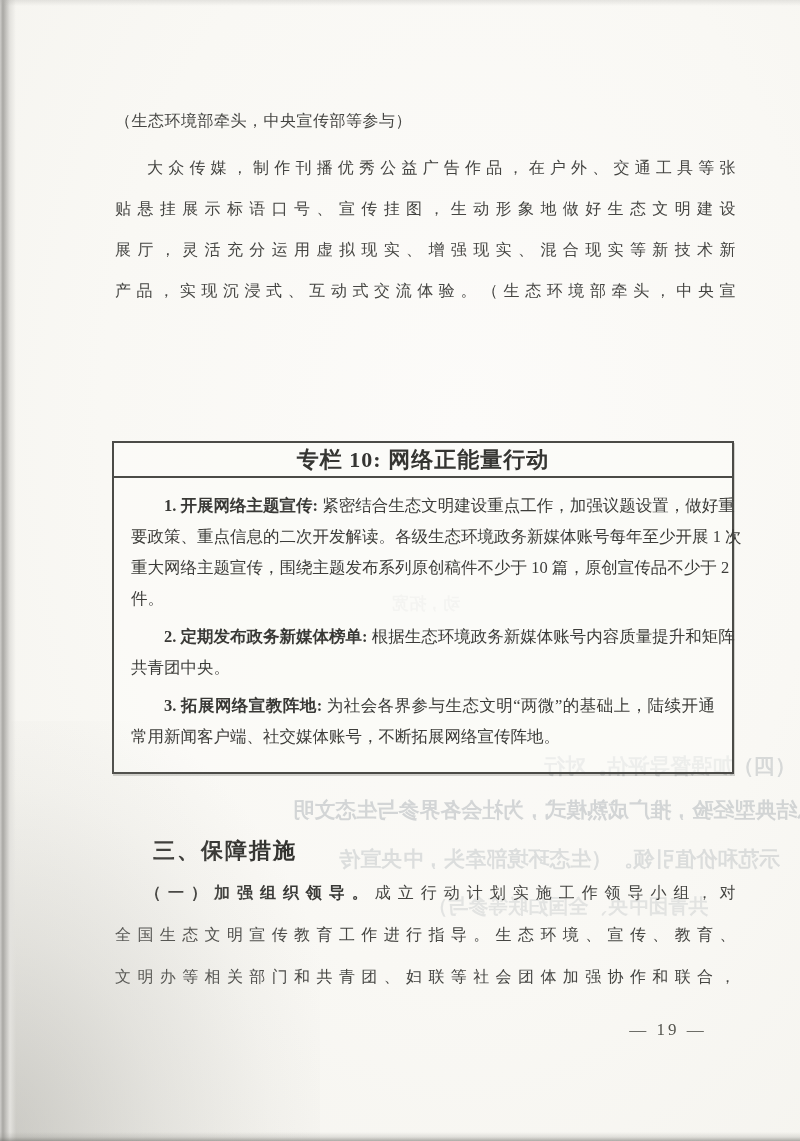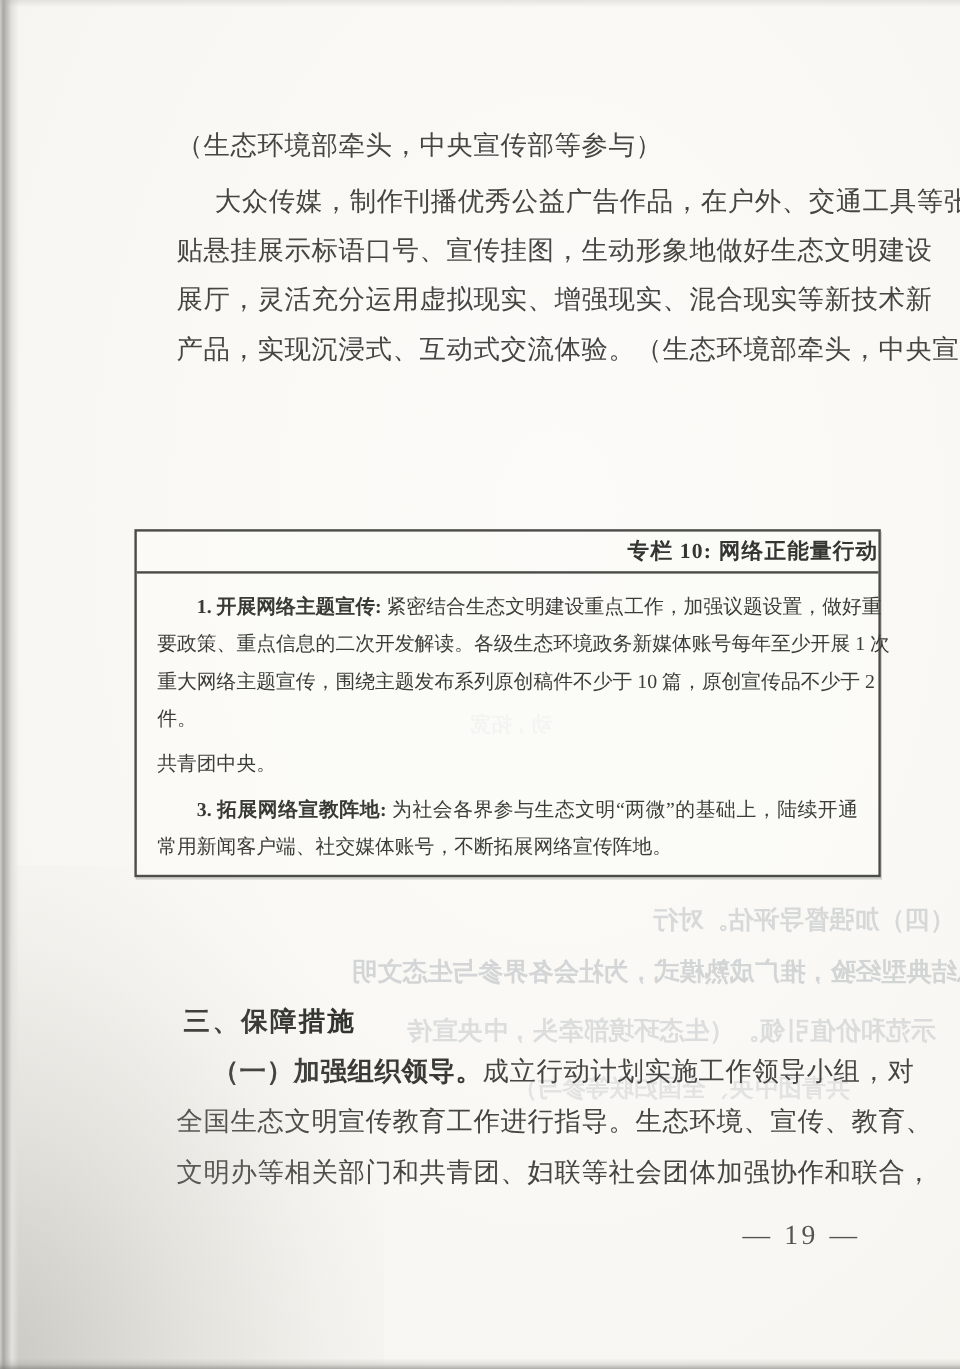--- a/index.html
+++ b/index.html
@@ -36,9 +36,9 @@
 
   
   .line{
-    height:41px;line-height:41px;font-size:22px;
+    height:41px;line-height:41px;font-size:16px;
     text-align:justify;text-align-last:justify;
-    white-space:nowrap;letter-spacing:0.5px;color:#454542;margin-left:32px;
+    white-space:nowrap;letter-spacing:0.5px;color:#454542;
   }
   .line.last{text-align-last:left;}
   .b{font-weight:bold;color:#393936;}

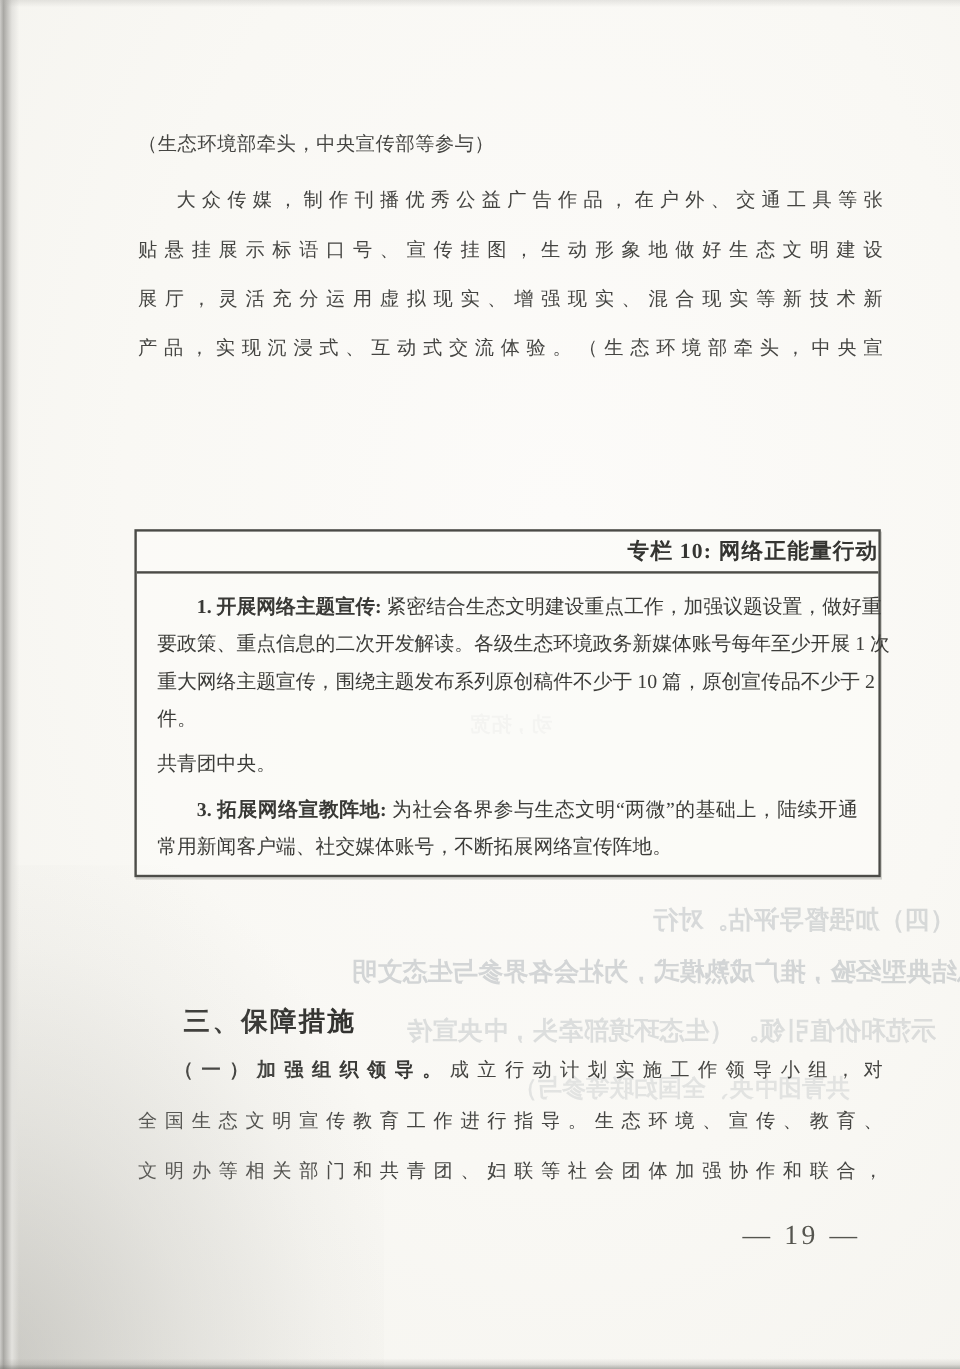--- a/index.html
+++ b/index.html
@@ -54,8 +54,8 @@
     box-shadow:1px 2px 0 rgba(90,90,85,0.25);z-index:2;
   }
   .panel-title{
-    height:33px;line-height:33px;text-align:right;font-weight:bold;
-    font-size:18px;color:#353532;border-bottom:2px solid #4b4b47;letter-spacing:1px;
+    height:33px;line-height:33px;text-align:center;font-weight:bold;
+    font-size:22px;color:#353532;border-bottom:2px solid #4b4b47;letter-spacing:1px;
   }
   .panel-body{padding:12px 17px 8px 17px;}
   .p-item{margin:0 0 7px 0;}

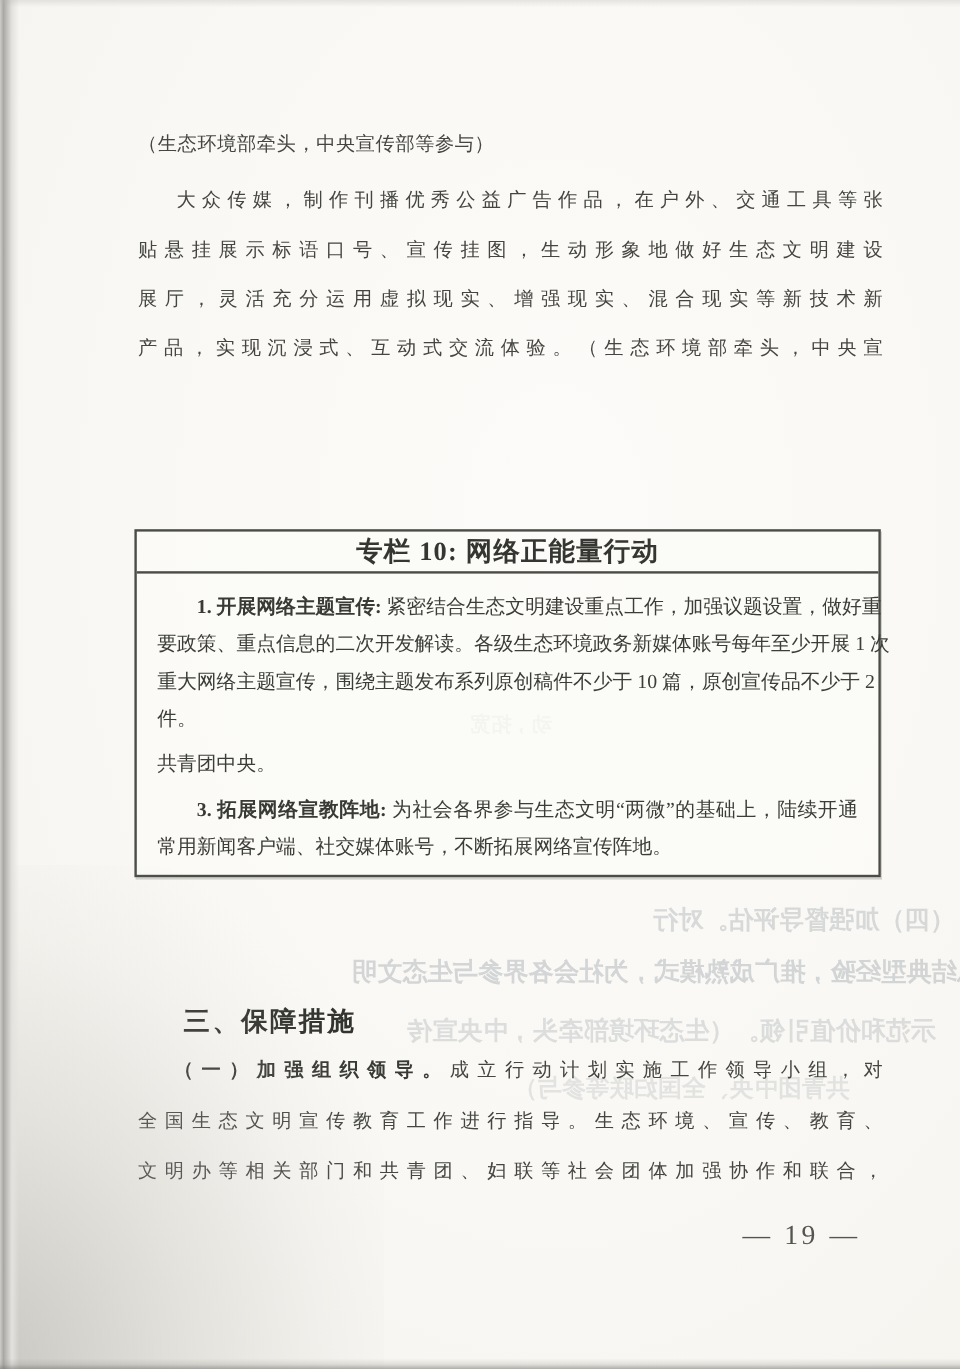--- a/index.html
+++ b/index.html
@@ -57,7 +57,7 @@
     height:33px;line-height:33px;text-align:center;font-weight:bold;
     font-size:22px;color:#353532;border-bottom:2px solid #4b4b47;letter-spacing:1px;
   }
-  .panel-body{padding:12px 17px 8px 17px;}
+  .panel-body{padding:12px 17px 20px 17px;}
   .p-item{margin:0 0 7px 0;}
   .p-item:last-child{margin-bottom:0;}
   .pline{

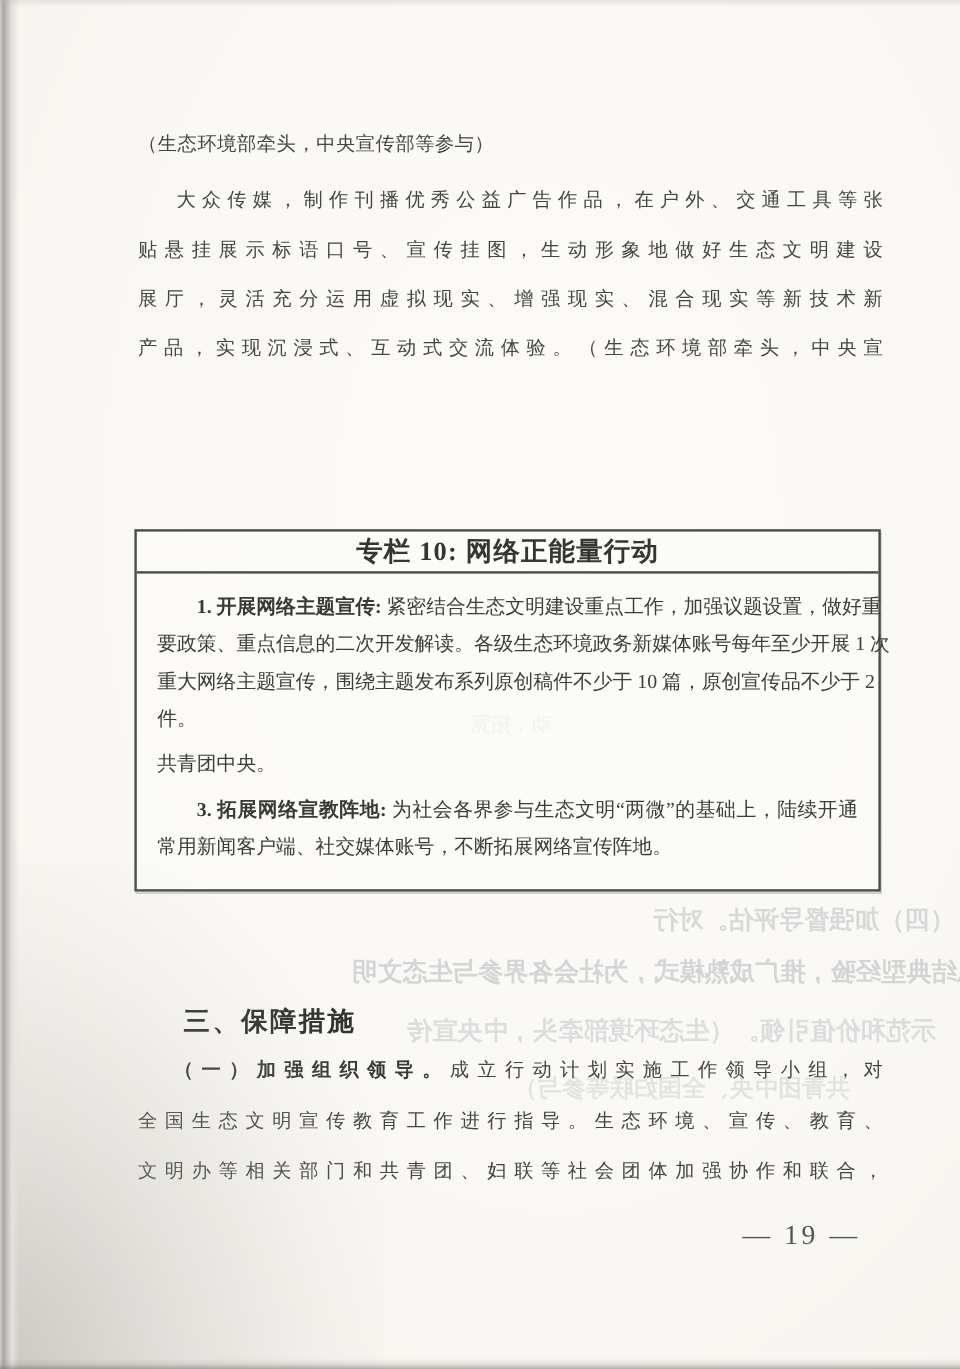--- a/index.html
+++ b/index.html
@@ -126,6 +126,7 @@
         <div class="pline last">件。</div>
       </div>
       <div class="p-item">
+        <div class="pline first"><span class="b">2. 定期发布政务新媒体榜单: </span><span>根据生态环境政务新媒体账号内容质量提升和矩阵</span></div>
         <div class="pline last">共青团中央。</div>
       </div>
       <div class="p-item">

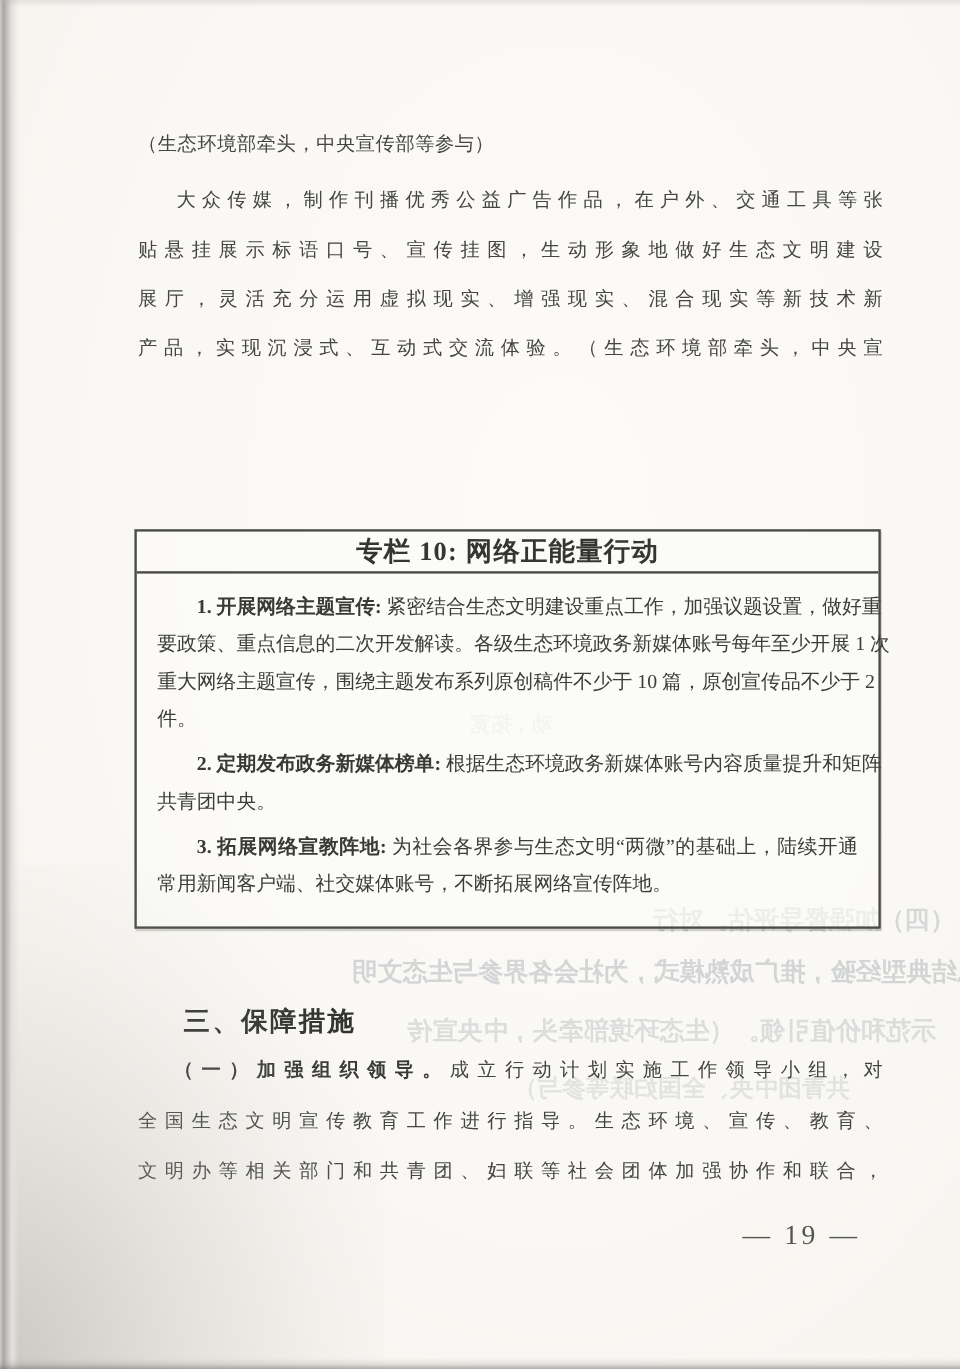--- a/index.html
+++ b/index.html
@@ -79,7 +79,7 @@
 
   .pagenum{
     position:absolute;left:598px;top:1018px;width:140px;height:24px;line-height:24px;
-    text-align:center;font-size:23px;color:#55554f;letter-spacing:3px;
+    text-align:center;font-size:17px;color:#55554f;letter-spacing:3px;
   }
 
   

